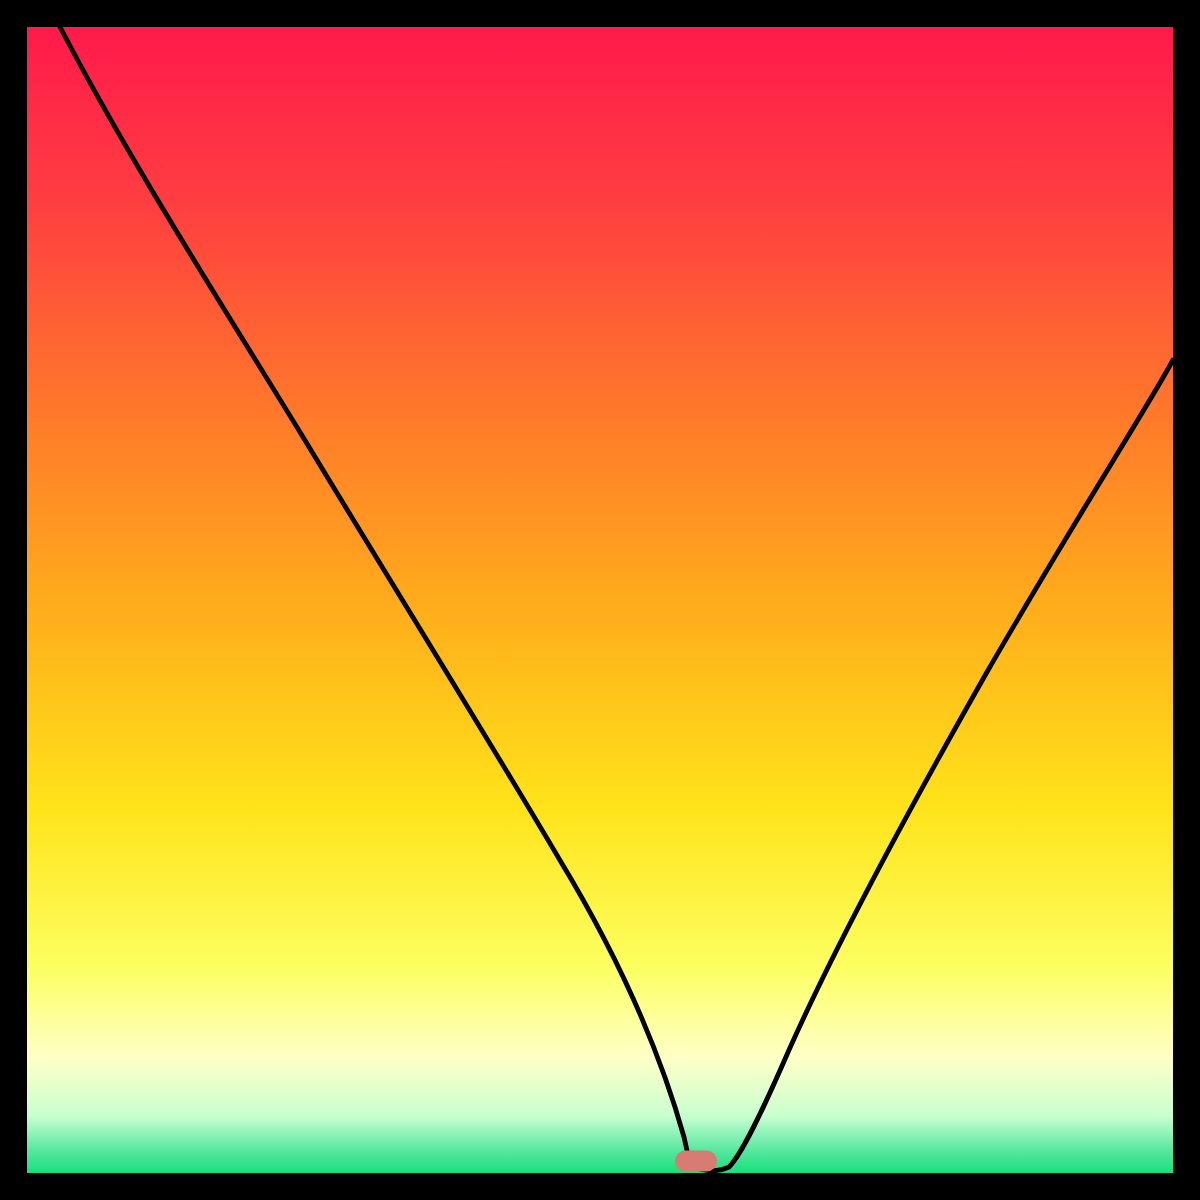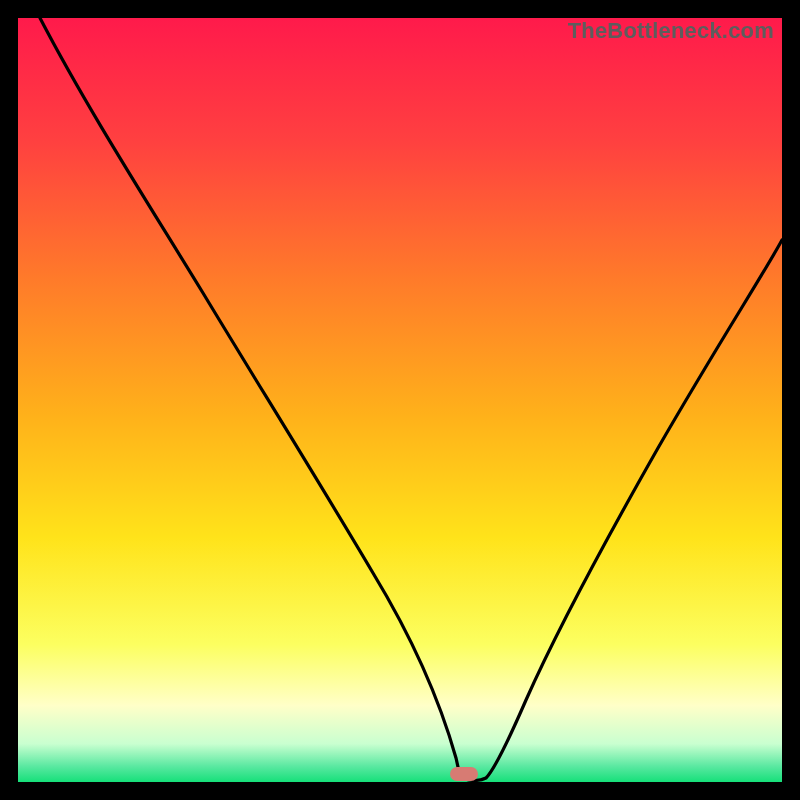--- a/index.html
+++ b/index.html
@@ -47,7 +47,6 @@
 
     <div class="marker" style="left:432px;top:749px"></div>
 
-    <div class="watermark">TheBottleneck.com</div>
 
   </div>
 </div>

